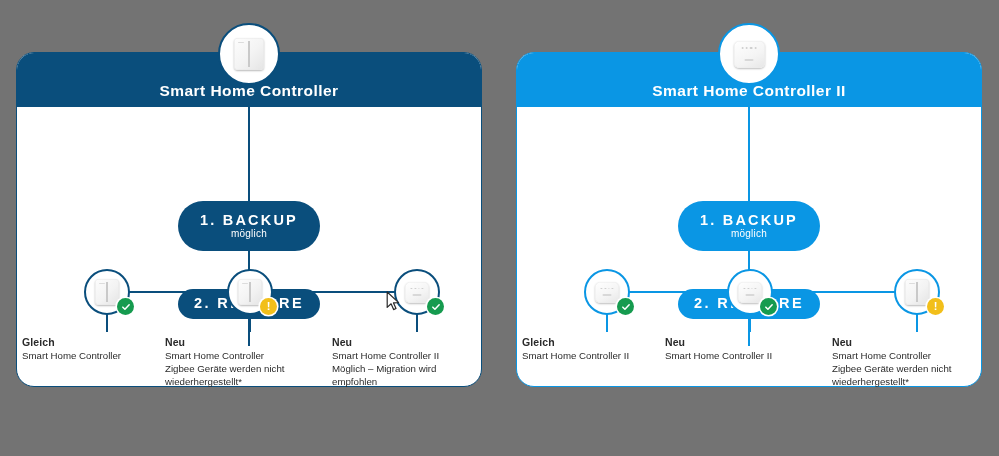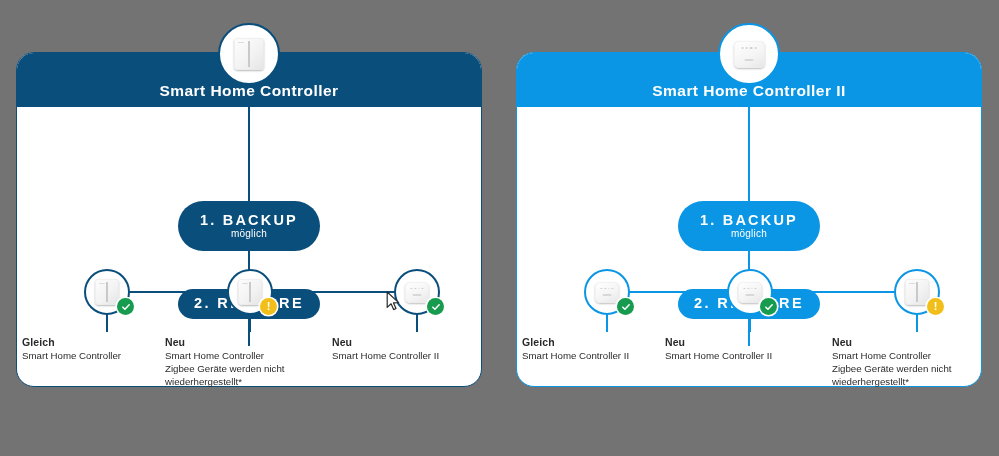--- a/index.html
+++ b/index.html
@@ -229,6 +229,7 @@
           <div class="caption" style="left:400px;top:229px;">
             <div class="cap-title">Neu</div>
             <div class="cap-line">Smart Home Controller II</div>
+            <div class="cap-line">Möglich – Migration wird</div>
           </div>
         </div>
       </div>

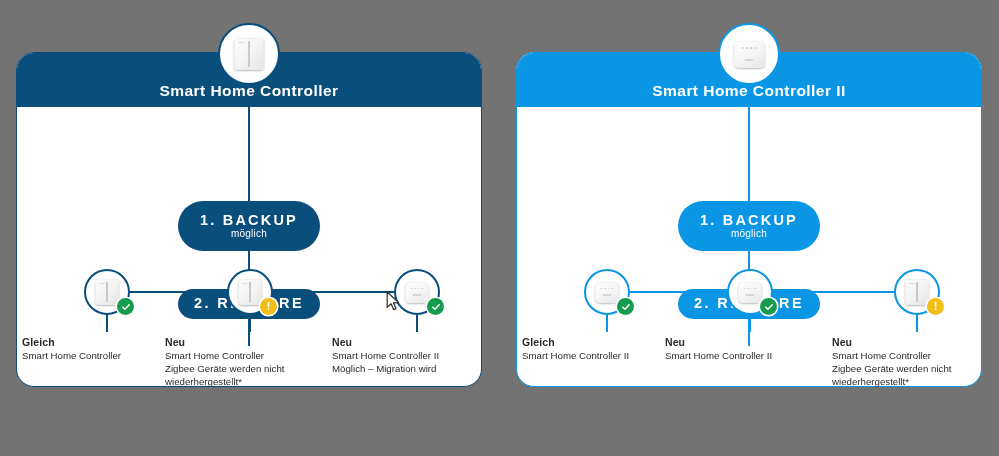--- a/index.html
+++ b/index.html
@@ -230,6 +230,7 @@
             <div class="cap-title">Neu</div>
             <div class="cap-line">Smart Home Controller II</div>
             <div class="cap-line">Möglich – Migration wird</div>
+            <div class="cap-line">empfohlen</div>
           </div>
         </div>
       </div>

